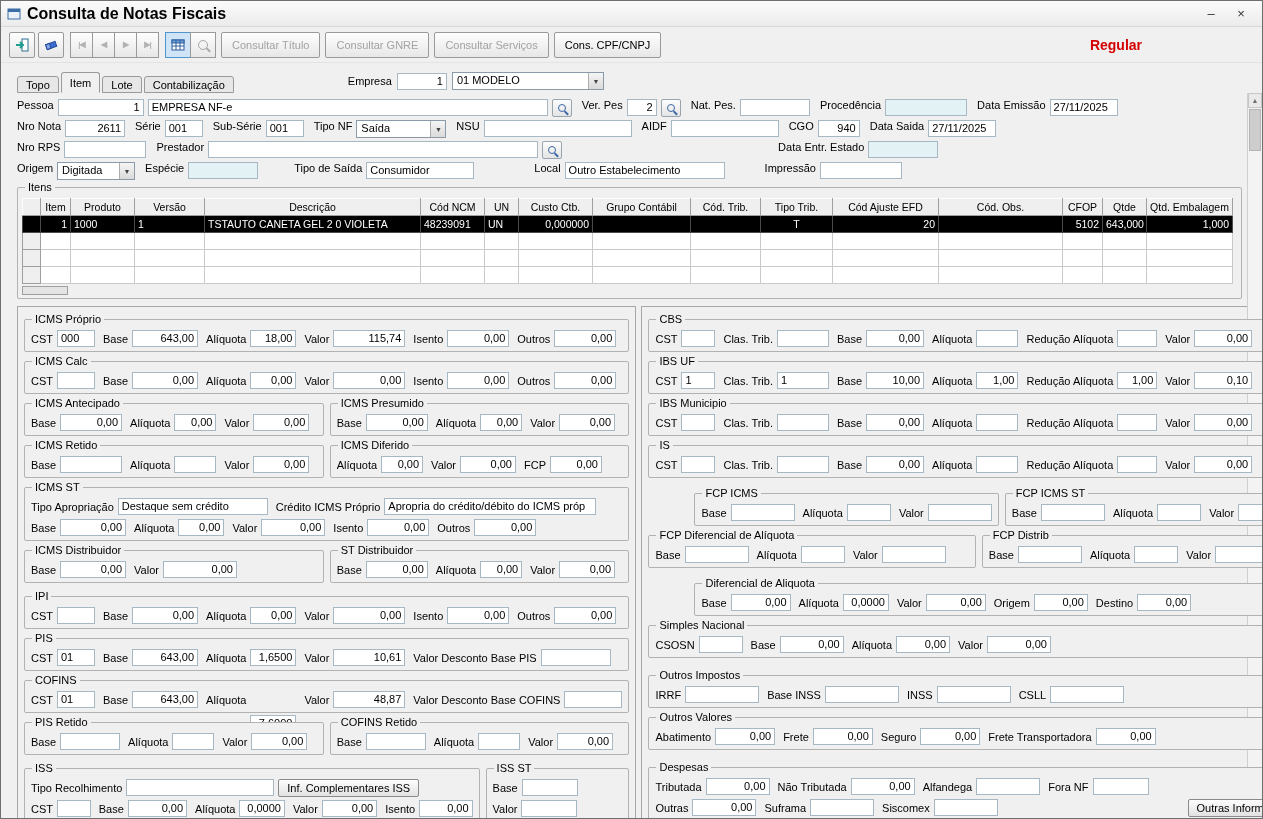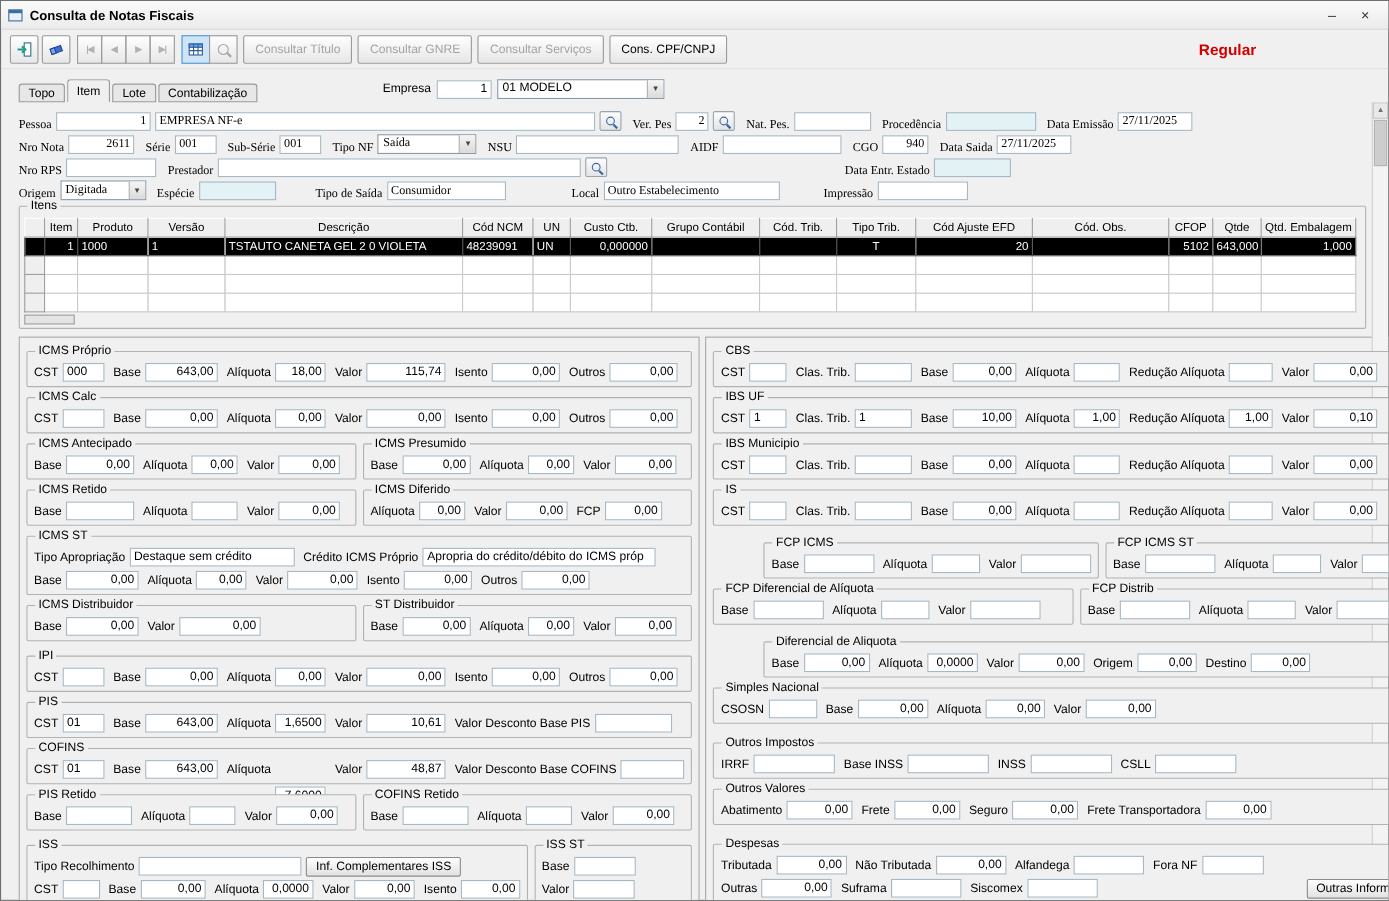--- a/index.html
+++ b/index.html
@@ -15,7 +15,7 @@
   
   .titlebar { height:26px; flex:0 0 26px; display:flex; align-items:center; gap:6px; padding:0 6px;
     background:linear-gradient(#fbfbfb,#ebebeb); border-bottom:1px solid #d8d8d8; }
-  .titlebar .title { font-weight:bold; font-size:12px; }
+  .titlebar .title { font-weight:bold; font-size:16px; }
   .win-controls { margin-left:auto; display:flex; }
   .win-btn { width:30px; height:22px; border:none; background:transparent; font-size:13px; color:#333;
     display:flex; align-items:center; justify-content:center; font-family:inherit; }

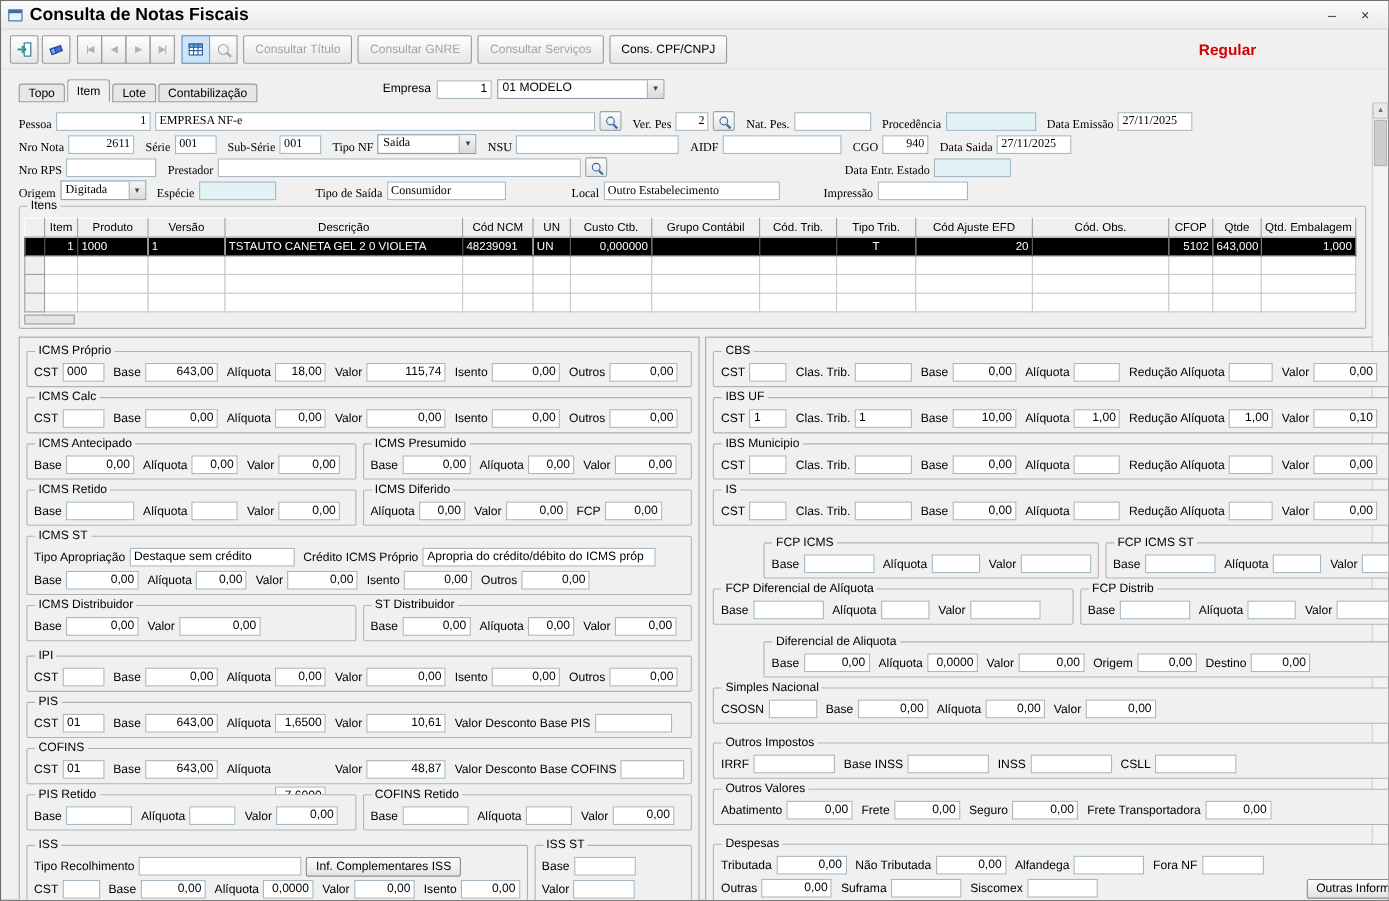--- a/index.html
+++ b/index.html
@@ -70,7 +70,7 @@
   .vthumb { height:42px; margin:1px; background:#cdcdcd; border:1px solid #b5b5b5; }
   .varrow.down { margin-top:auto; }
 
-  .hrow { height:20px; flex:0 0 20px; display:flex; align-items:flex-end; gap:4px; margin-bottom:1px;font-family:Liberation Serif, serif; }
+  .hrow { height:20px; flex:0 0 20px; display:flex; align-items:flex-start; gap:4px; margin-bottom:1px; }
   .hrow .flabel:not(:first-child) { margin-left:6px; }
 
   

